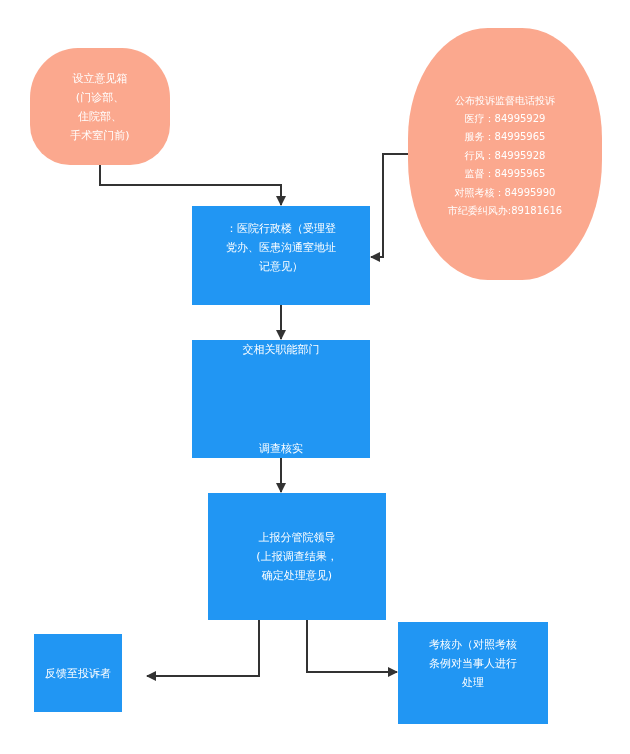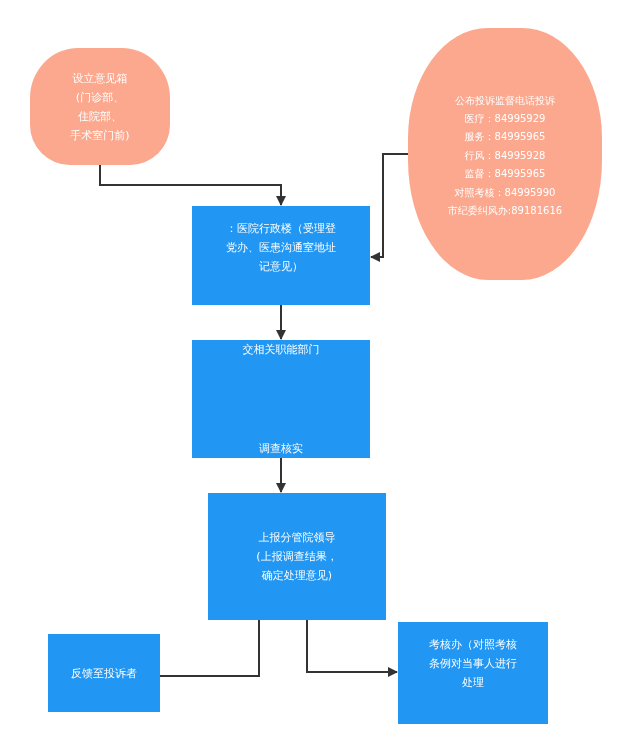--- a/index.html
+++ b/index.html
@@ -20,7 +20,7 @@
   #box-transfer { left: 192px; top: 340px; width: 178px; height: 118px; gap: 32px; }
   #box-transfer .gap { height: 20px; }
   #box-report { left: 192px; top: 493px; width: 178px; height: 127px; margin-left: 16px; }
-  #box-feedback { left: 48px; top: 634px; width: 112px; height: 78px; text-align: center; }
+  #box-feedback { left: 34px; top: 634px; width: 88px; height: 78px; text-align: center; }
   #box-assessment { left: 398px; top: 622px; width: 150px; height: 102px; padding: 0 8px 20px; }
   .line { display: block; }
   svg.connectors { position: absolute; left: 0; top: 0; width: 630px; height: 754px; pointer-events: none; }

